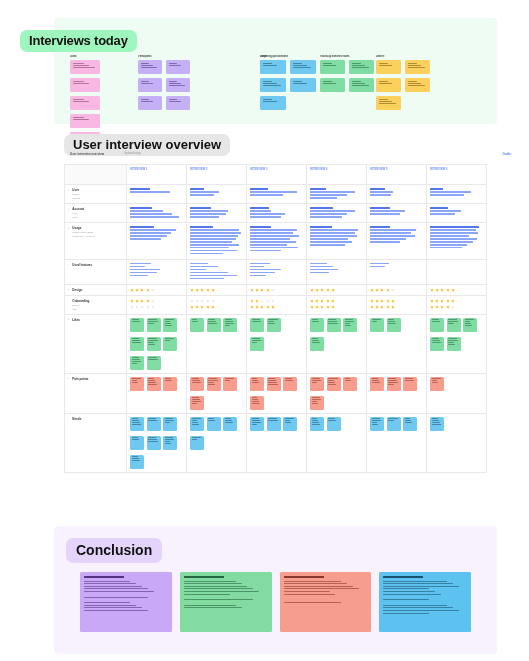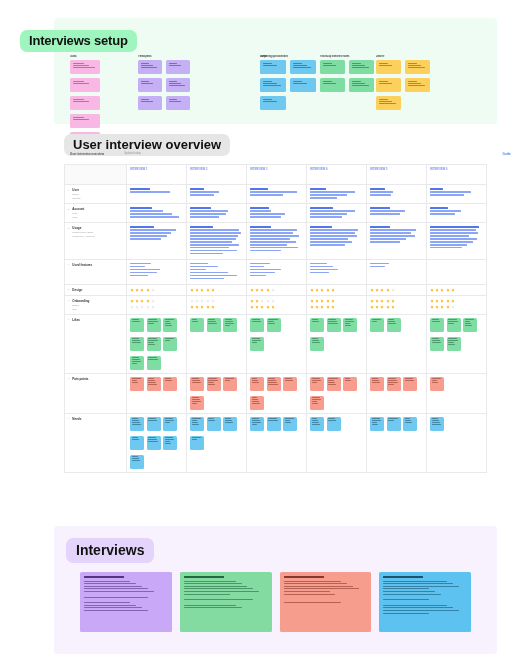--- a/index.html
+++ b/index.html
@@ -200,7 +200,7 @@
   <div class="sec-setup">
     <div class="setup-dots"></div>
   </div>
-  <div class="badge badge-setup">Interviews setup</div>
+  <div class="badge badge-setup">Interviews today</div>
   <div id="setup-groups">
       <div class="grp" style="left: 62px; top: 49px; width: 62px;">
         <span class="tx grp-title">Goals</span>

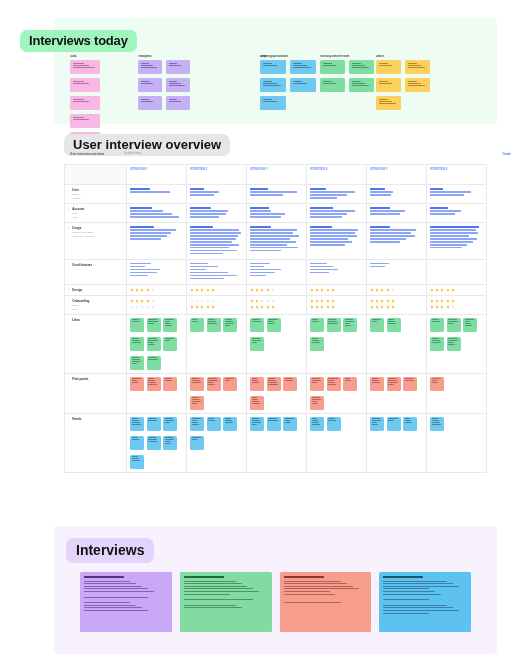--- a/index.html
+++ b/index.html
@@ -1600,7 +1600,7 @@
 
   <div class="sec-con">
     <div class="con-dots"></div>
-    <div class="badge badge-con">Interviews</div>
+    <div class="badge badge-con">Conclusion</div>
     <div class="con-cards" id="con-cards">
         <div class="ccard purple">
           <div class="hd"></div>

